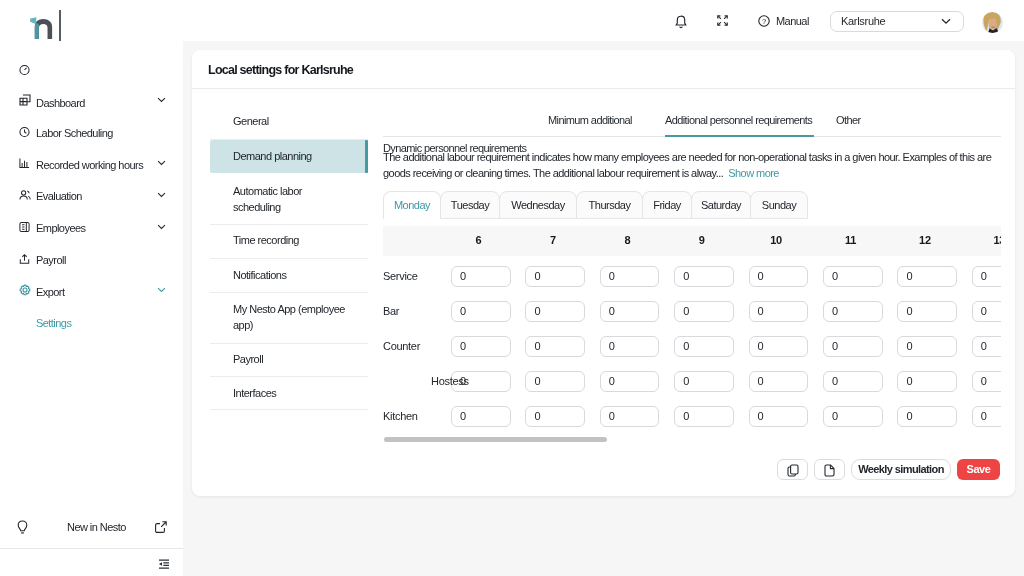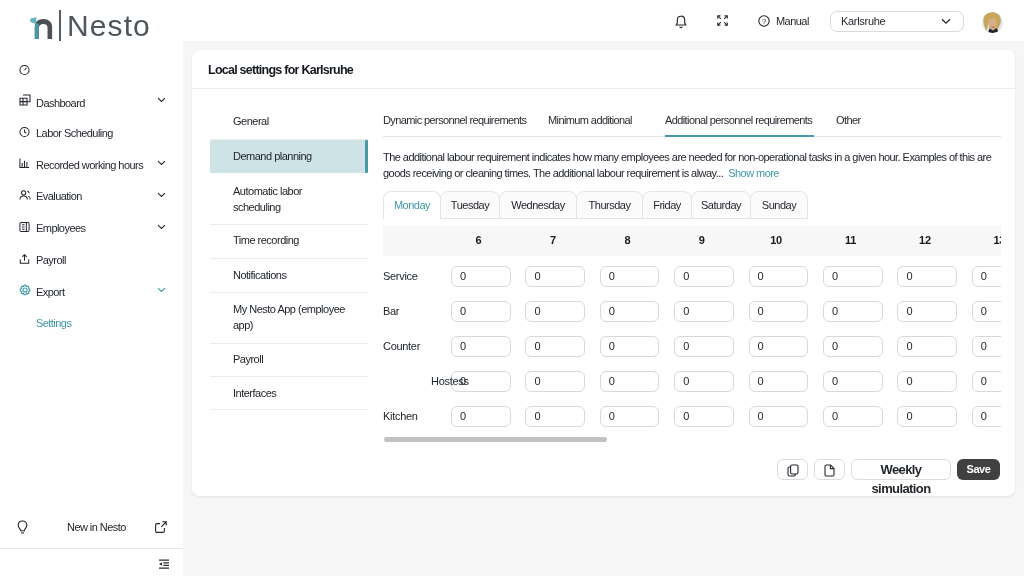--- a/index.html
+++ b/index.html
@@ -22,7 +22,6 @@
     <path d="M0.3 1.4 L6.3 0.2 L5.4 6.6 L0.1 4.4 Z" fill="#63b6be"></path>
   </svg>
   <div class="abs" style="left:29px; top:-6px; width:2px; height:32px; background:#565d62;"></div>
-  <div class="abs" style="left:37px; top:-5px; font-size:30px; line-height:30px; color:#4e555b; letter-spacing:1.1px;">Nesto</div>
 </div>
 
 <svg class="abs" style="left:675px; top:15px;" width="12" height="14" viewBox="0 0 12 14" fill="none" stroke="#23272d" stroke-width="1.15">

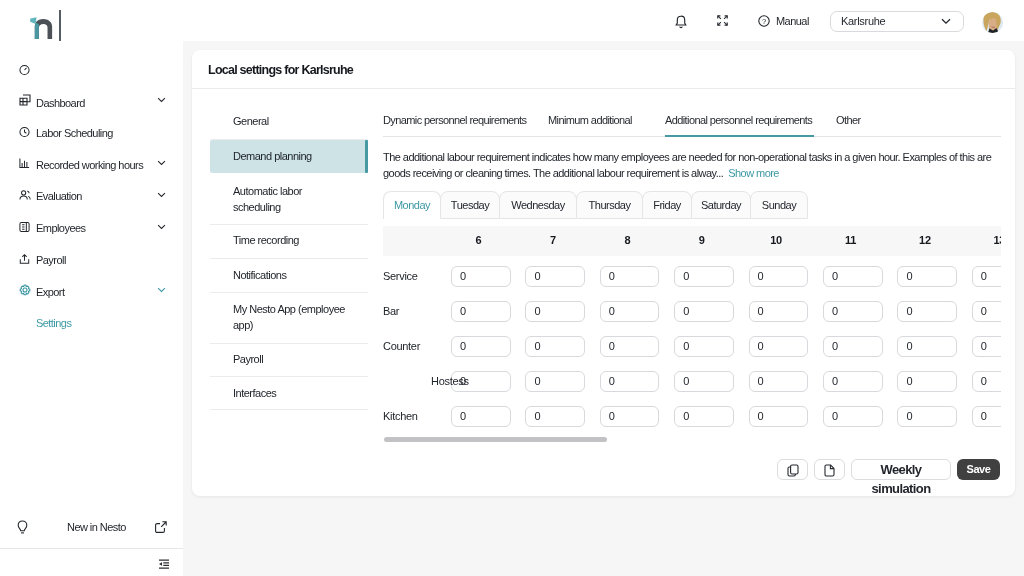--- a/index.html
+++ b/index.html
@@ -183,7 +183,7 @@
 <div id="tabs">
 <style>.tab { position:absolute; top:114px; font-size:11px; letter-spacing:-0.6px; color:#262b31; white-space:nowrap; }</style>
 <div class="abs" style="left:383px; top:136px; width:618px; height:1px; background:#e3e4e6;"></div>
-<div class="tab" style="left:383px;">Dynamic personnel requirements</div>
+<div class="tab" style="left:383px;margin-top:28px;">Dynamic personnel requirements</div>
 <div class="tab" style="left:548px;">Minimum additional</div>
 <div class="tab tealtxt" style="left:665px;">Additional personnel requirements</div>
 <div class="tab" style="left:836px;">Other</div>

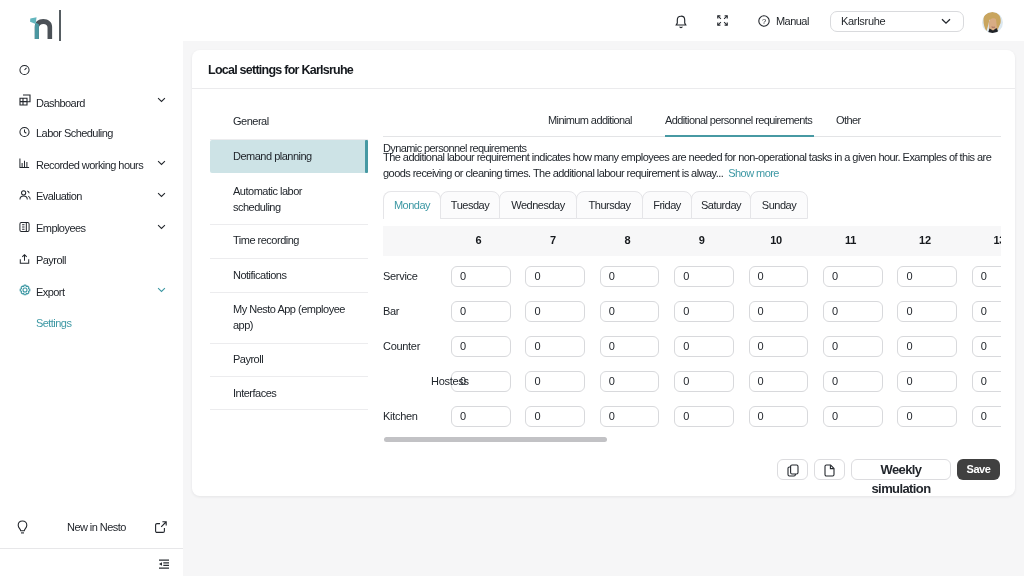--- a/index.html
+++ b/index.html
@@ -288,7 +288,7 @@
     <path d="M6.4 1.2 V4.6 H9.8"></path>
   </svg>
 </div>
-<div class="fbtn" style="left:851px; width:100px; text-align:center; line-height:19px; font-size:13px; font-weight:bold; letter-spacing:-0.6px; color:#23272d;">Weekly simulation</div>
+<div class="fbtn" style="left:851px; width:100px; text-align:center; line-height:19px; font-size:11px; font-weight:bold; letter-spacing:-0.6px; color:#23272d;border-radius:9px;">Weekly simulation</div>
 <div class="abs" style="left:957px; top:459px; width:43px; height:21px; border-radius:6px; background:#404040; text-align:center; line-height:21px; font-size:11px; font-weight:bold; letter-spacing:-0.4px; color:#fff;">Save</div>
 
 <svg class="abs" style="left:17px; top:520px;" width="11" height="14" viewBox="0 0 11 14" fill="none" stroke="#23272d" stroke-width="1.1">

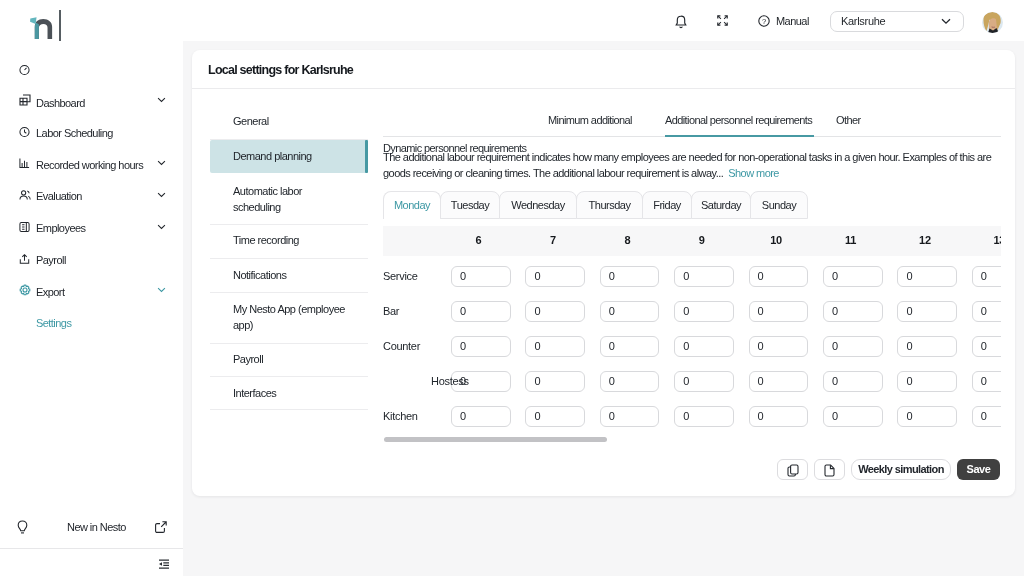--- a/index.html
+++ b/index.html
@@ -289,7 +289,7 @@
   </svg>
 </div>
 <div class="fbtn" style="left:851px; width:100px; text-align:center; line-height:19px; font-size:11px; font-weight:bold; letter-spacing:-0.6px; color:#23272d;border-radius:9px;">Weekly simulation</div>
-<div class="abs" style="left:957px; top:459px; width:43px; height:21px; border-radius:6px; background:#404040; text-align:center; line-height:21px; font-size:11px; font-weight:bold; letter-spacing:-0.4px; color:#fff;">Save</div>
+<div class="abs" style="left:957px; top:459px; width:43px; height:21px; border-radius:6px; background:#ef4444; text-align:center; line-height:21px; font-size:11px; font-weight:bold; letter-spacing:-0.4px; color:#fff;">Save</div>
 
 <svg class="abs" style="left:17px; top:520px;" width="11" height="14" viewBox="0 0 11 14" fill="none" stroke="#23272d" stroke-width="1.1">
   <path d="M5.5 1 C3 1 1.2 2.8 1.2 5.2 C1.2 6.8 2 7.8 2.8 8.8 C3.3 9.4 3.6 10 3.7 10.8 H7.3 C7.4 10 7.7 9.4 8.2 8.8 C9 7.8 9.8 6.8 9.8 5.2 C9.8 2.8 8 1 5.5 1 Z"></path>

